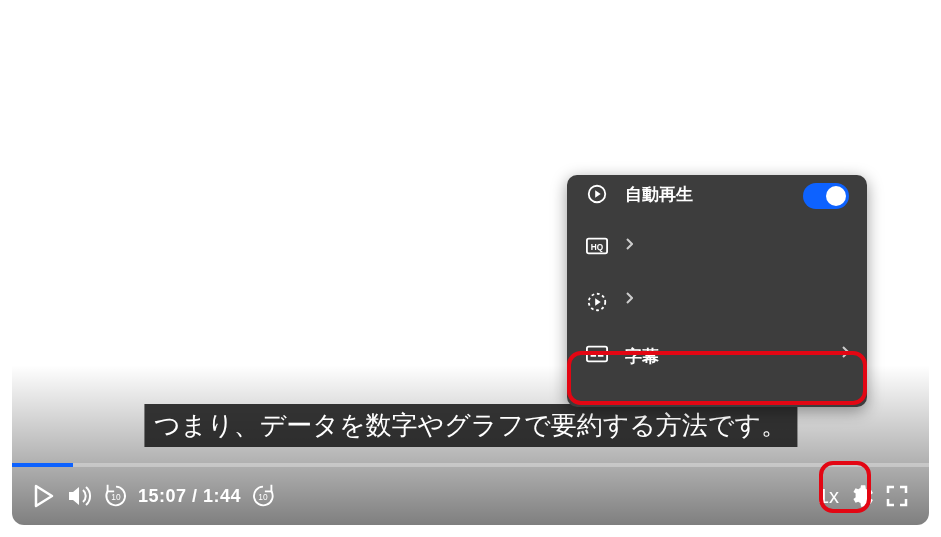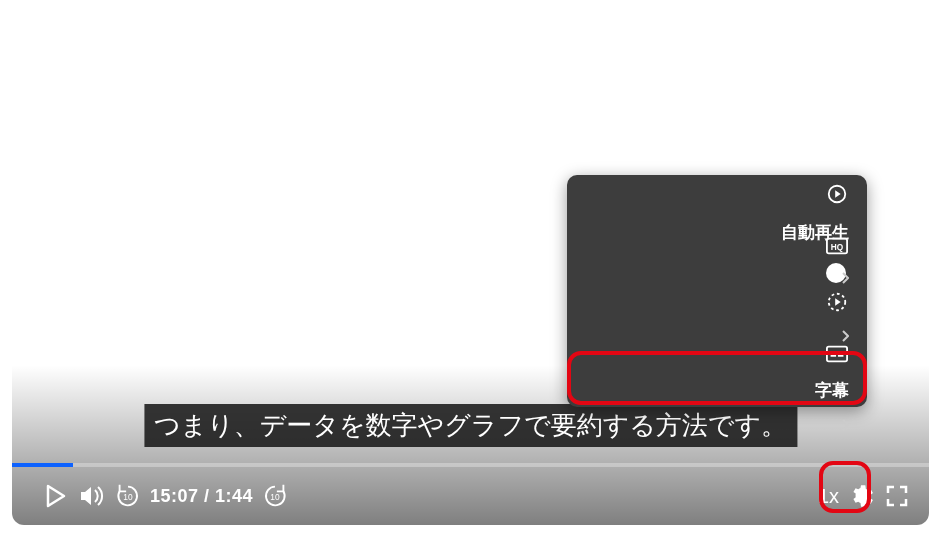--- a/index.html
+++ b/index.html
@@ -100,13 +100,12 @@
     box-shadow:0 4px 16px rgba(0,0,0,0.4);
   }
   .menu-row {
-    display:flex; align-items:flex-end;
+    display:flex; align-items:flex-start;
     height:54px;
     padding:0 18px;
     gap:16px;
     cursor:pointer;
     position:relative;
-    flex-direction:column;
   }
   .menu-row .mi { width:24px; display:flex; align-items:center; justify-content:center;margin-left:40px;}
   .menu-row .ml { flex:1; font-size:17px; font-weight:600; }

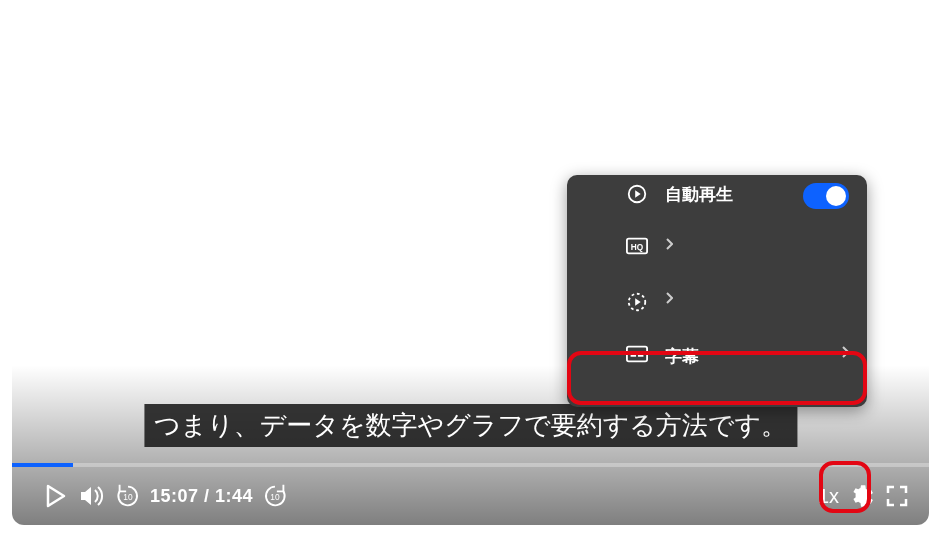--- a/index.html
+++ b/index.html
@@ -107,7 +107,7 @@
     cursor:pointer;
     position:relative;
   }
-  .menu-row .mi { width:24px; display:flex; align-items:center; justify-content:center;margin-left:40px;}
+  .menu-row .mi { width:24px; display:flex; align-items:center; justify-content:center;}
   .menu-row .ml { flex:1; font-size:17px; font-weight:600; }
   .menu-row .chev { color:#ccc; }
   .toggle {

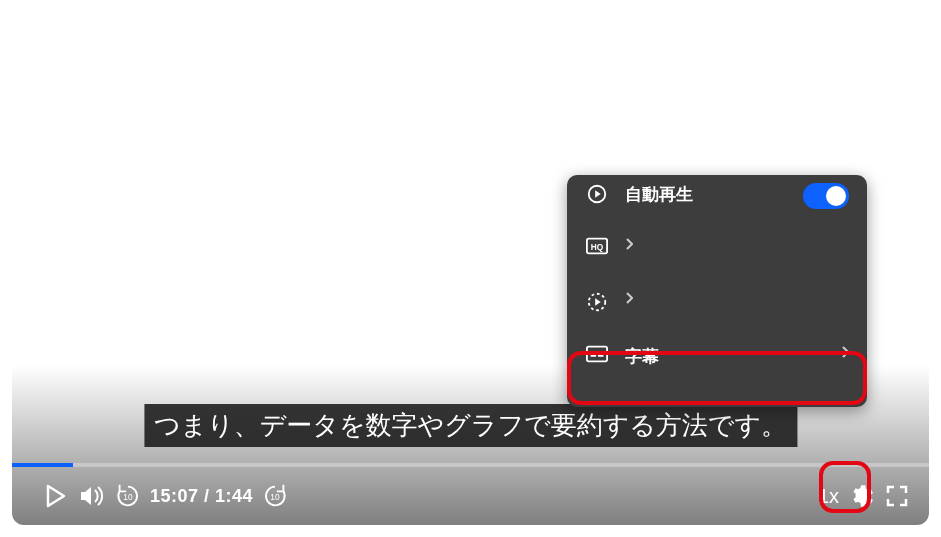--- a/index.html
+++ b/index.html
@@ -75,7 +75,6 @@
     padding:0 18px;
     gap:8px;
     color:#fff;
-    margin-left:12px;
   }
   .controls .spacer { flex:1; }
   .ctl {

